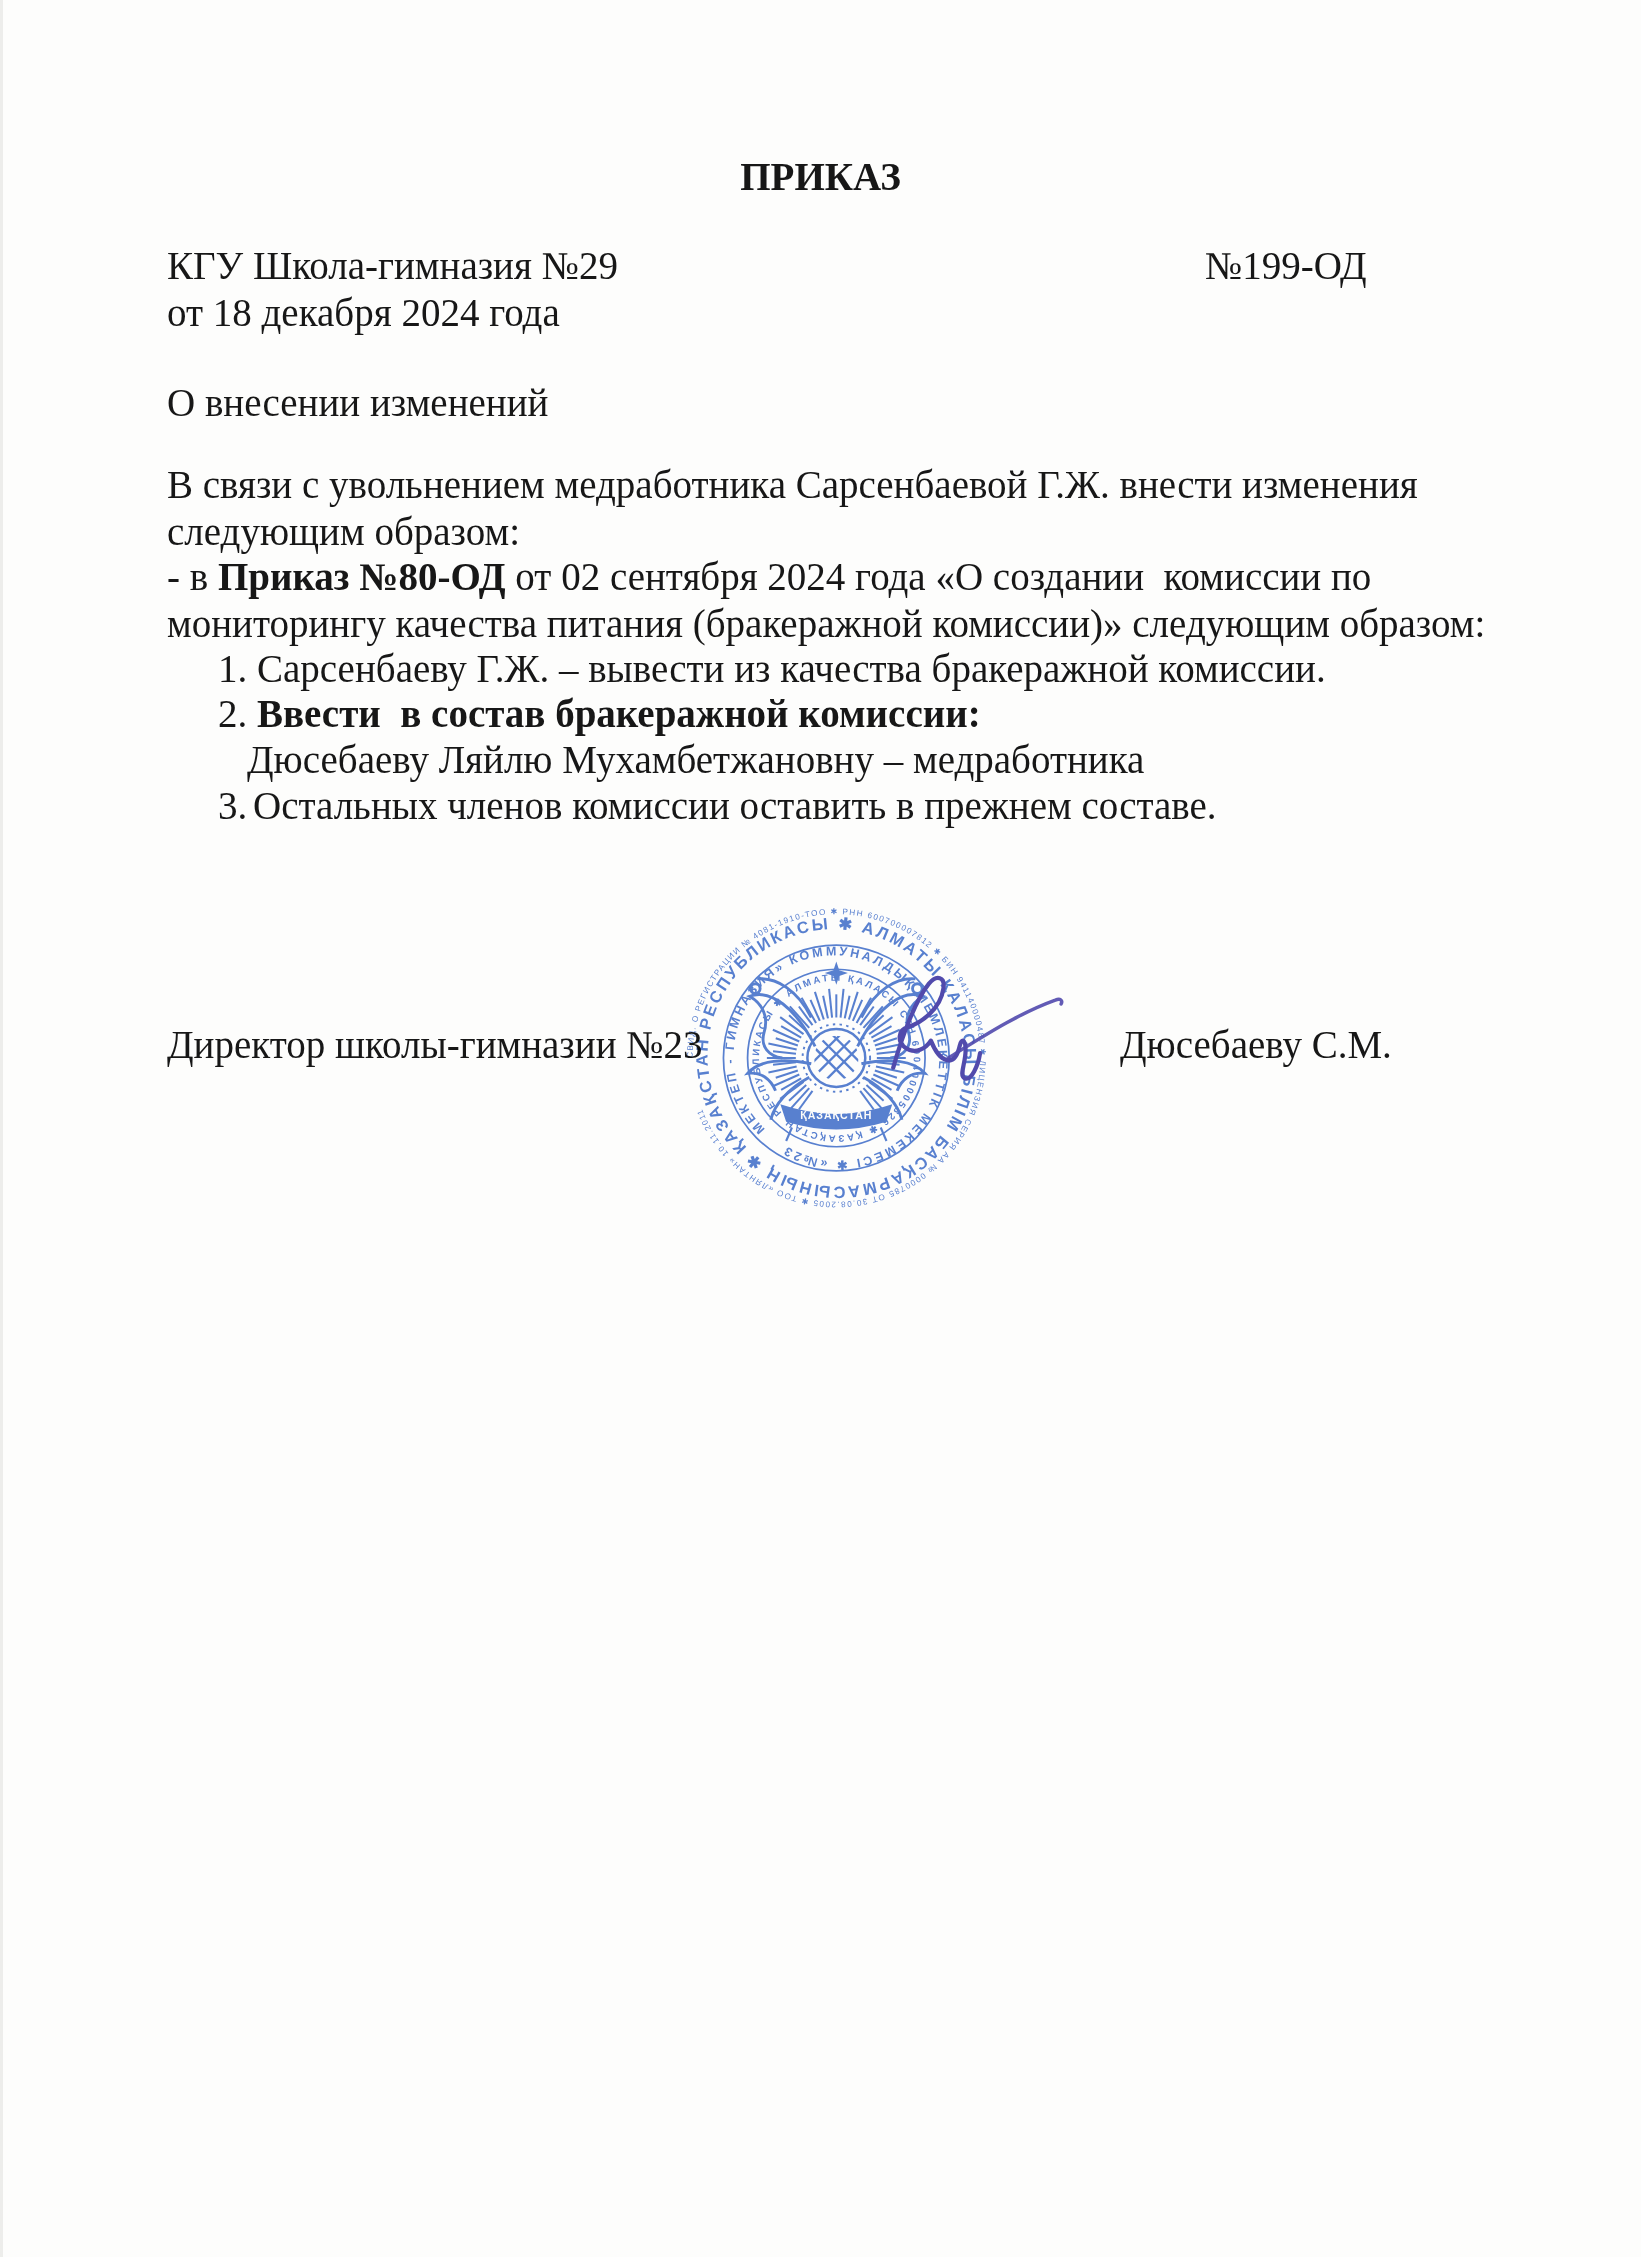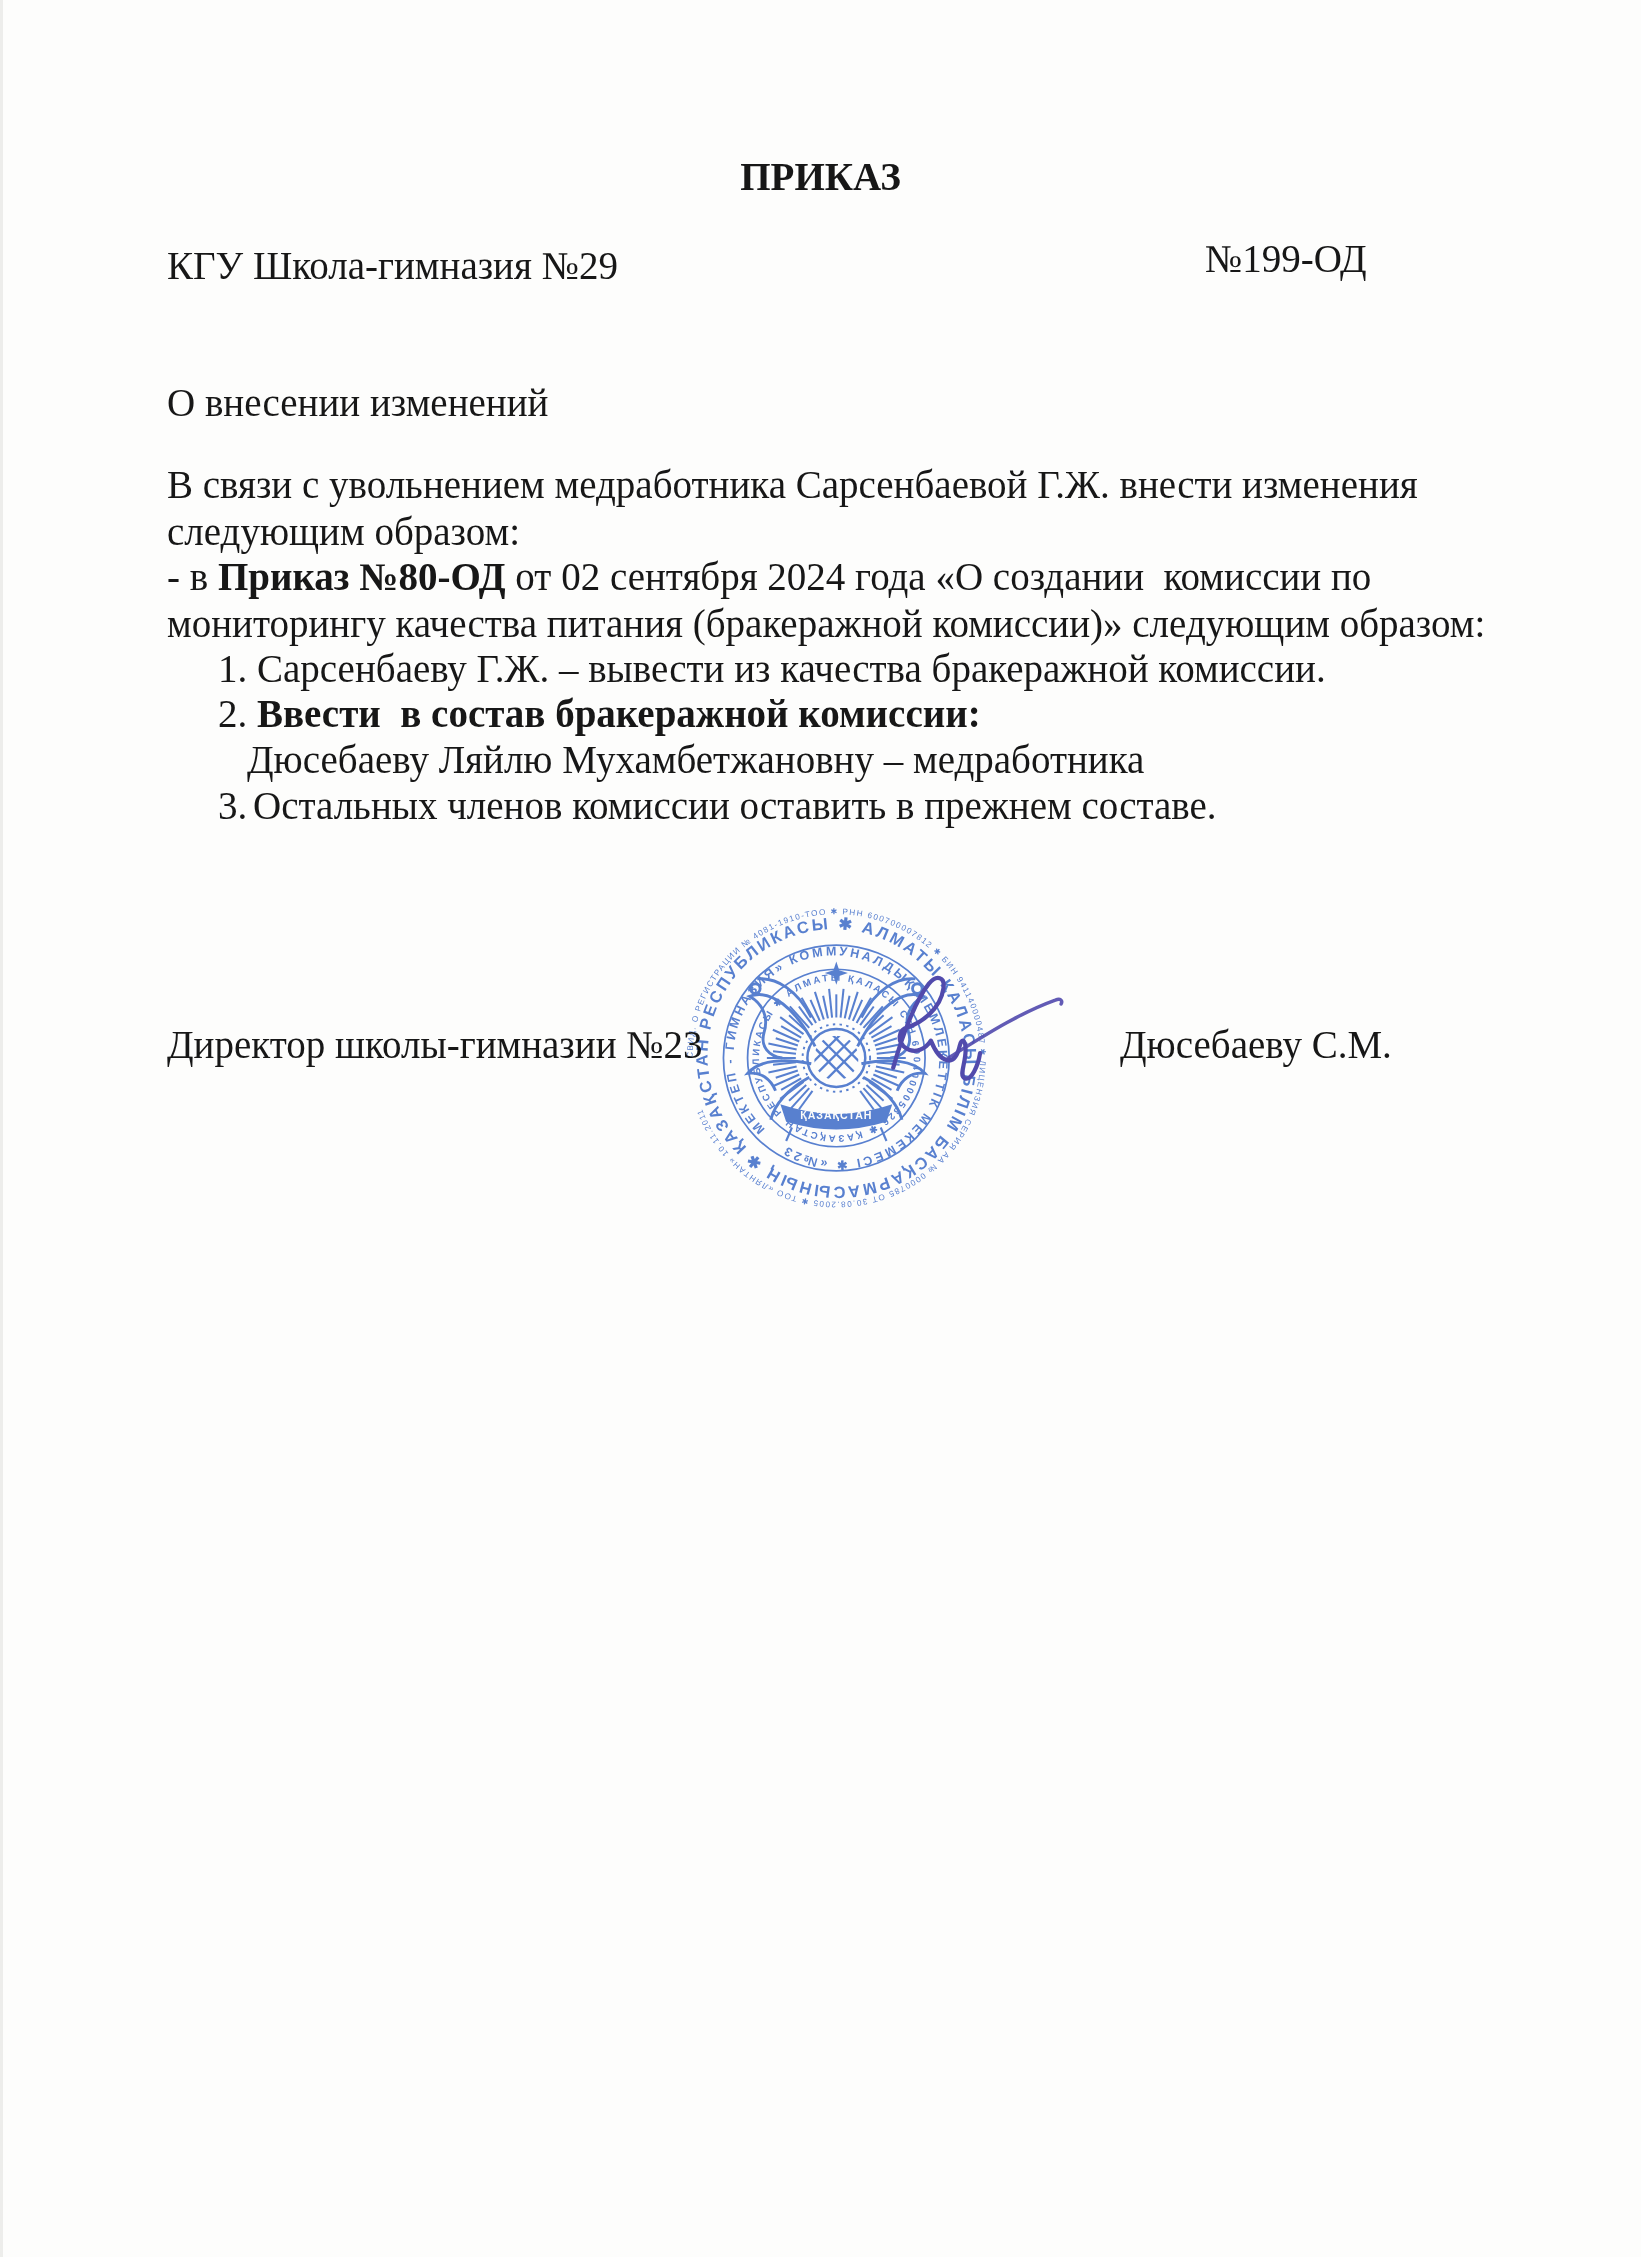--- a/index.html
+++ b/index.html
@@ -44,7 +44,7 @@
   <div class="abs doc-text title-line">ПРИКАЗ</div>
 
   <div class="abs doc-text" style="left:167px;top:243px;">КГУ Школа-гимназия №29</div>
-  <div class="abs doc-text" style="left:1205px;top:236px;">№199-ОД</div>
+  <div class="abs doc-text" style="left:1205px;top:243px;">№199-ОД</div>
 
   <div class="abs doc-text" style="left:167px;top:380px;">О внесении изменений</div>
 

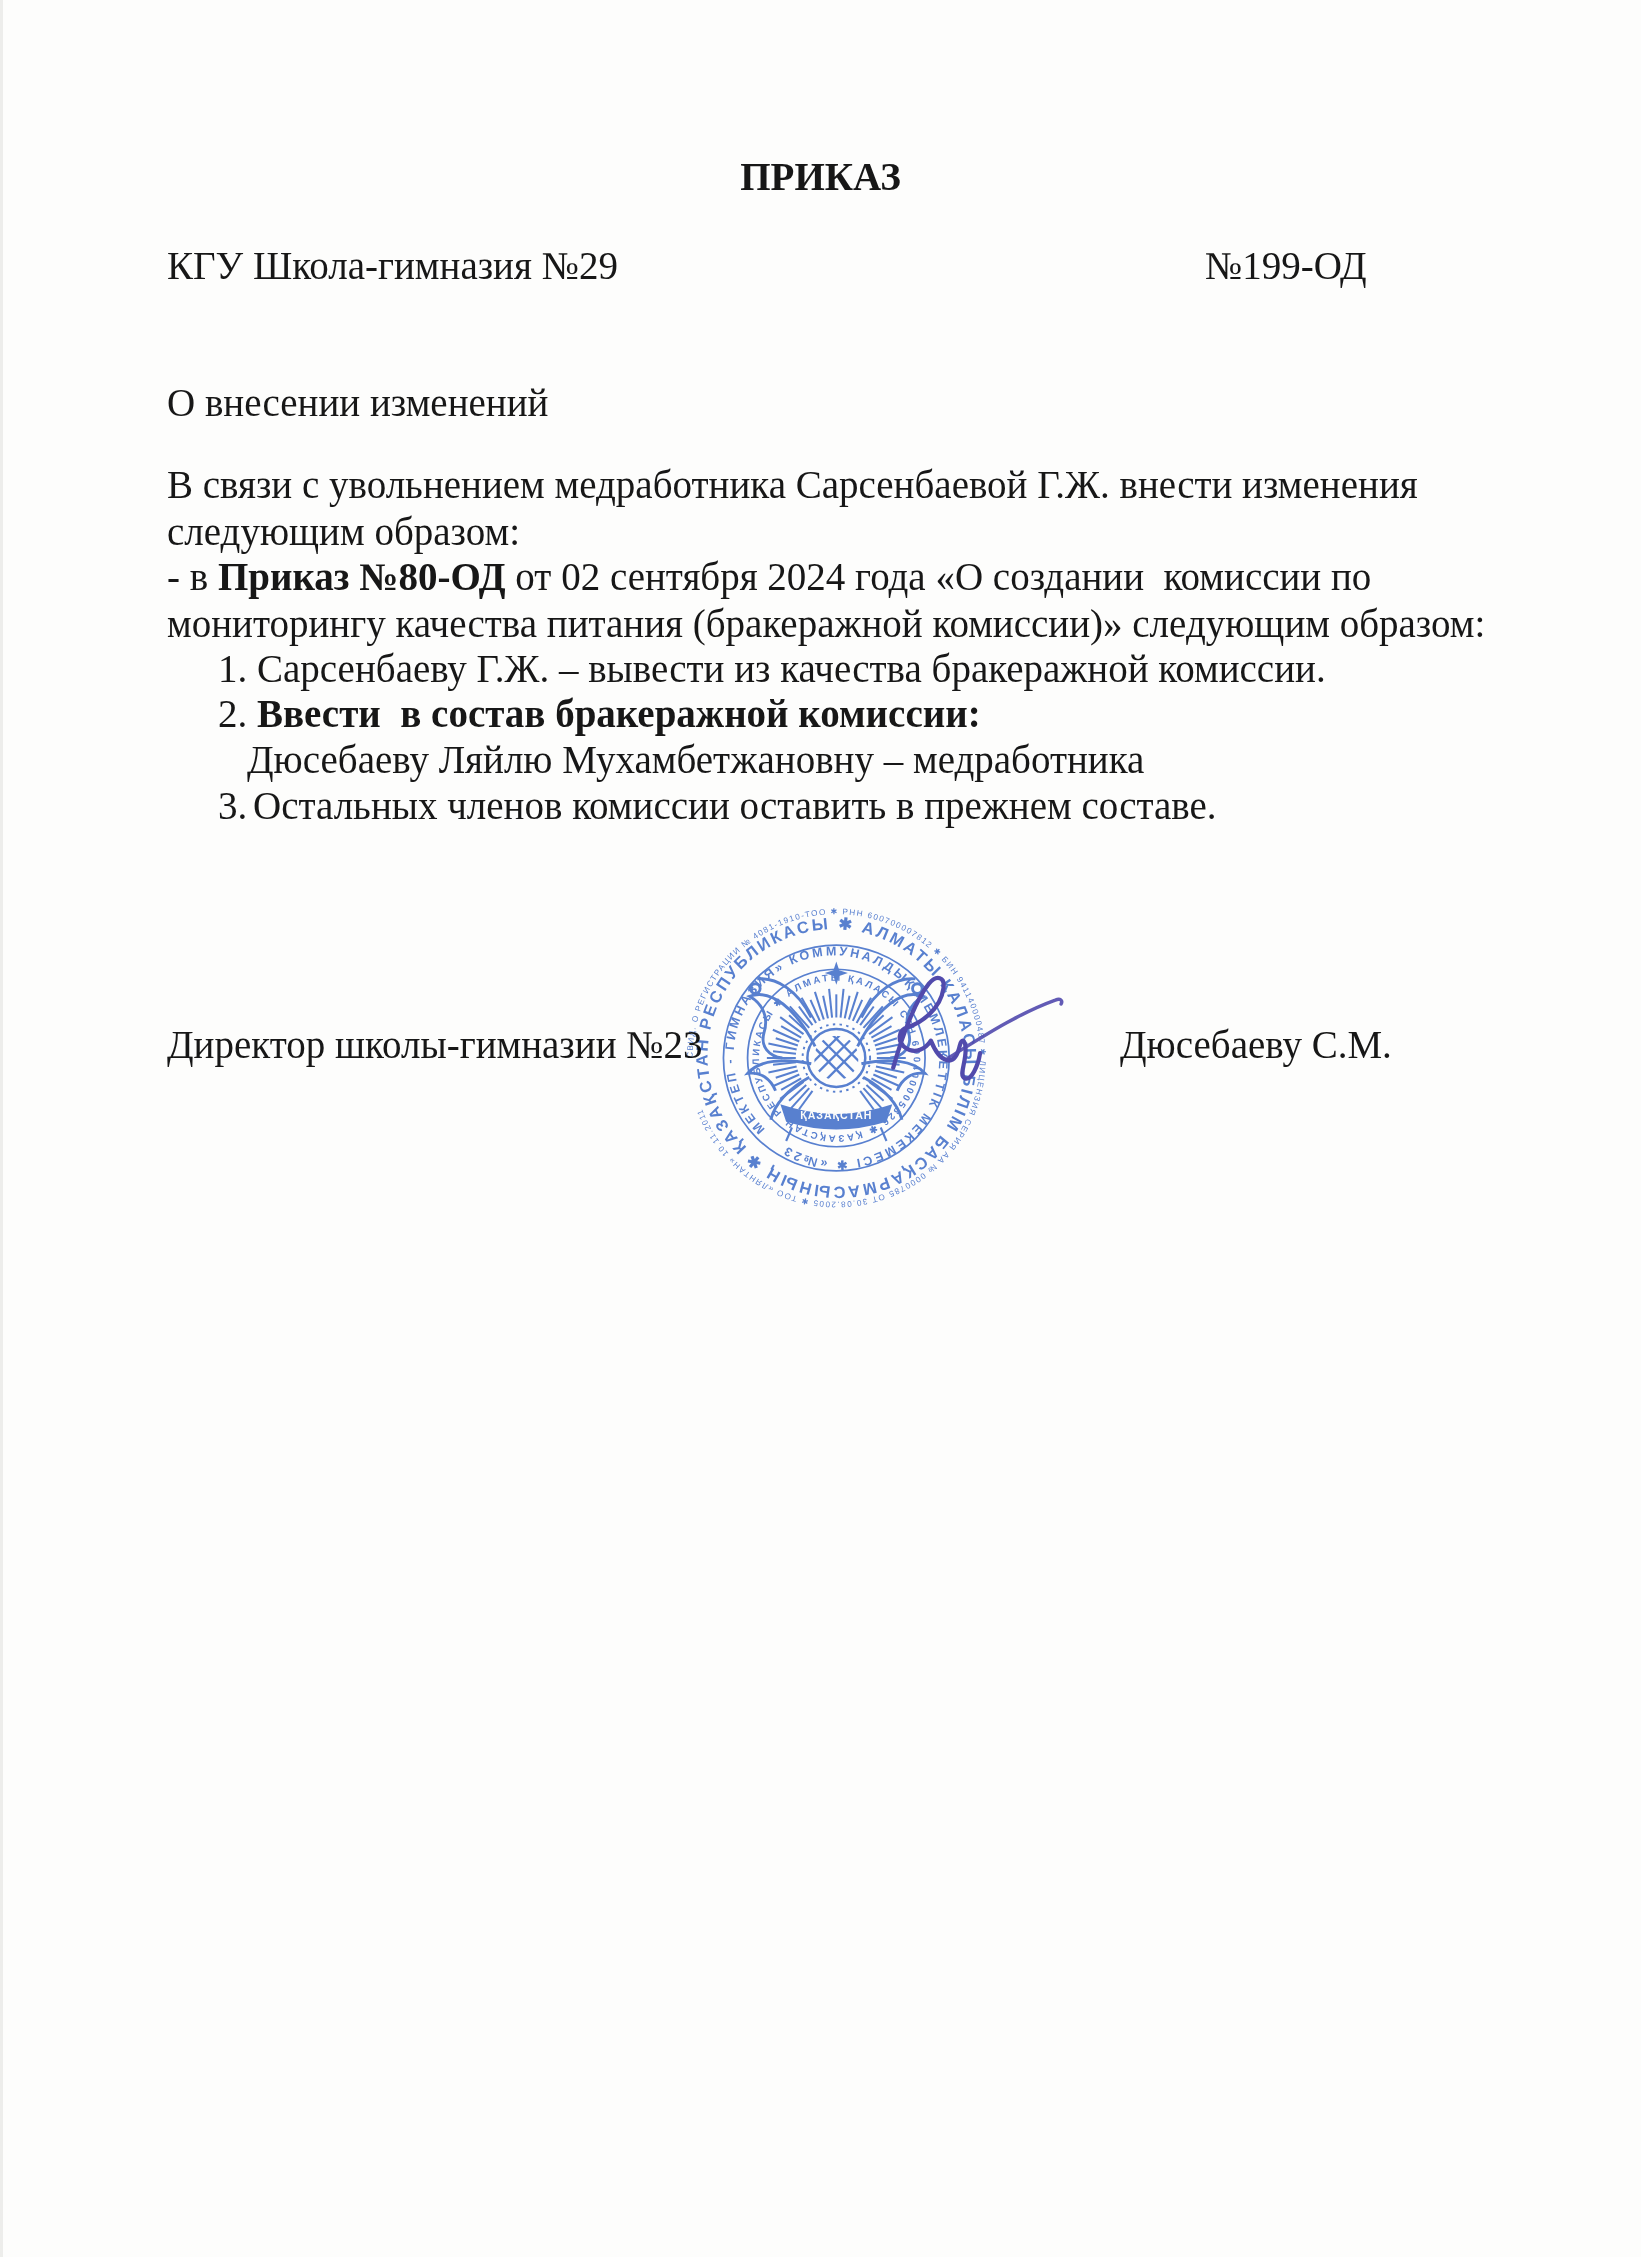--- a/index.html
+++ b/index.html
@@ -45,6 +45,7 @@
 
   <div class="abs doc-text" style="left:167px;top:243px;">КГУ Школа-гимназия №29</div>
   <div class="abs doc-text" style="left:1205px;top:243px;">№199-ОД</div>
+  <div class="abs doc-text" style="left:167px;top:290px;">от 18 декабря 2024 года</div>
 
   <div class="abs doc-text" style="left:167px;top:380px;">О внесении изменений</div>
 

